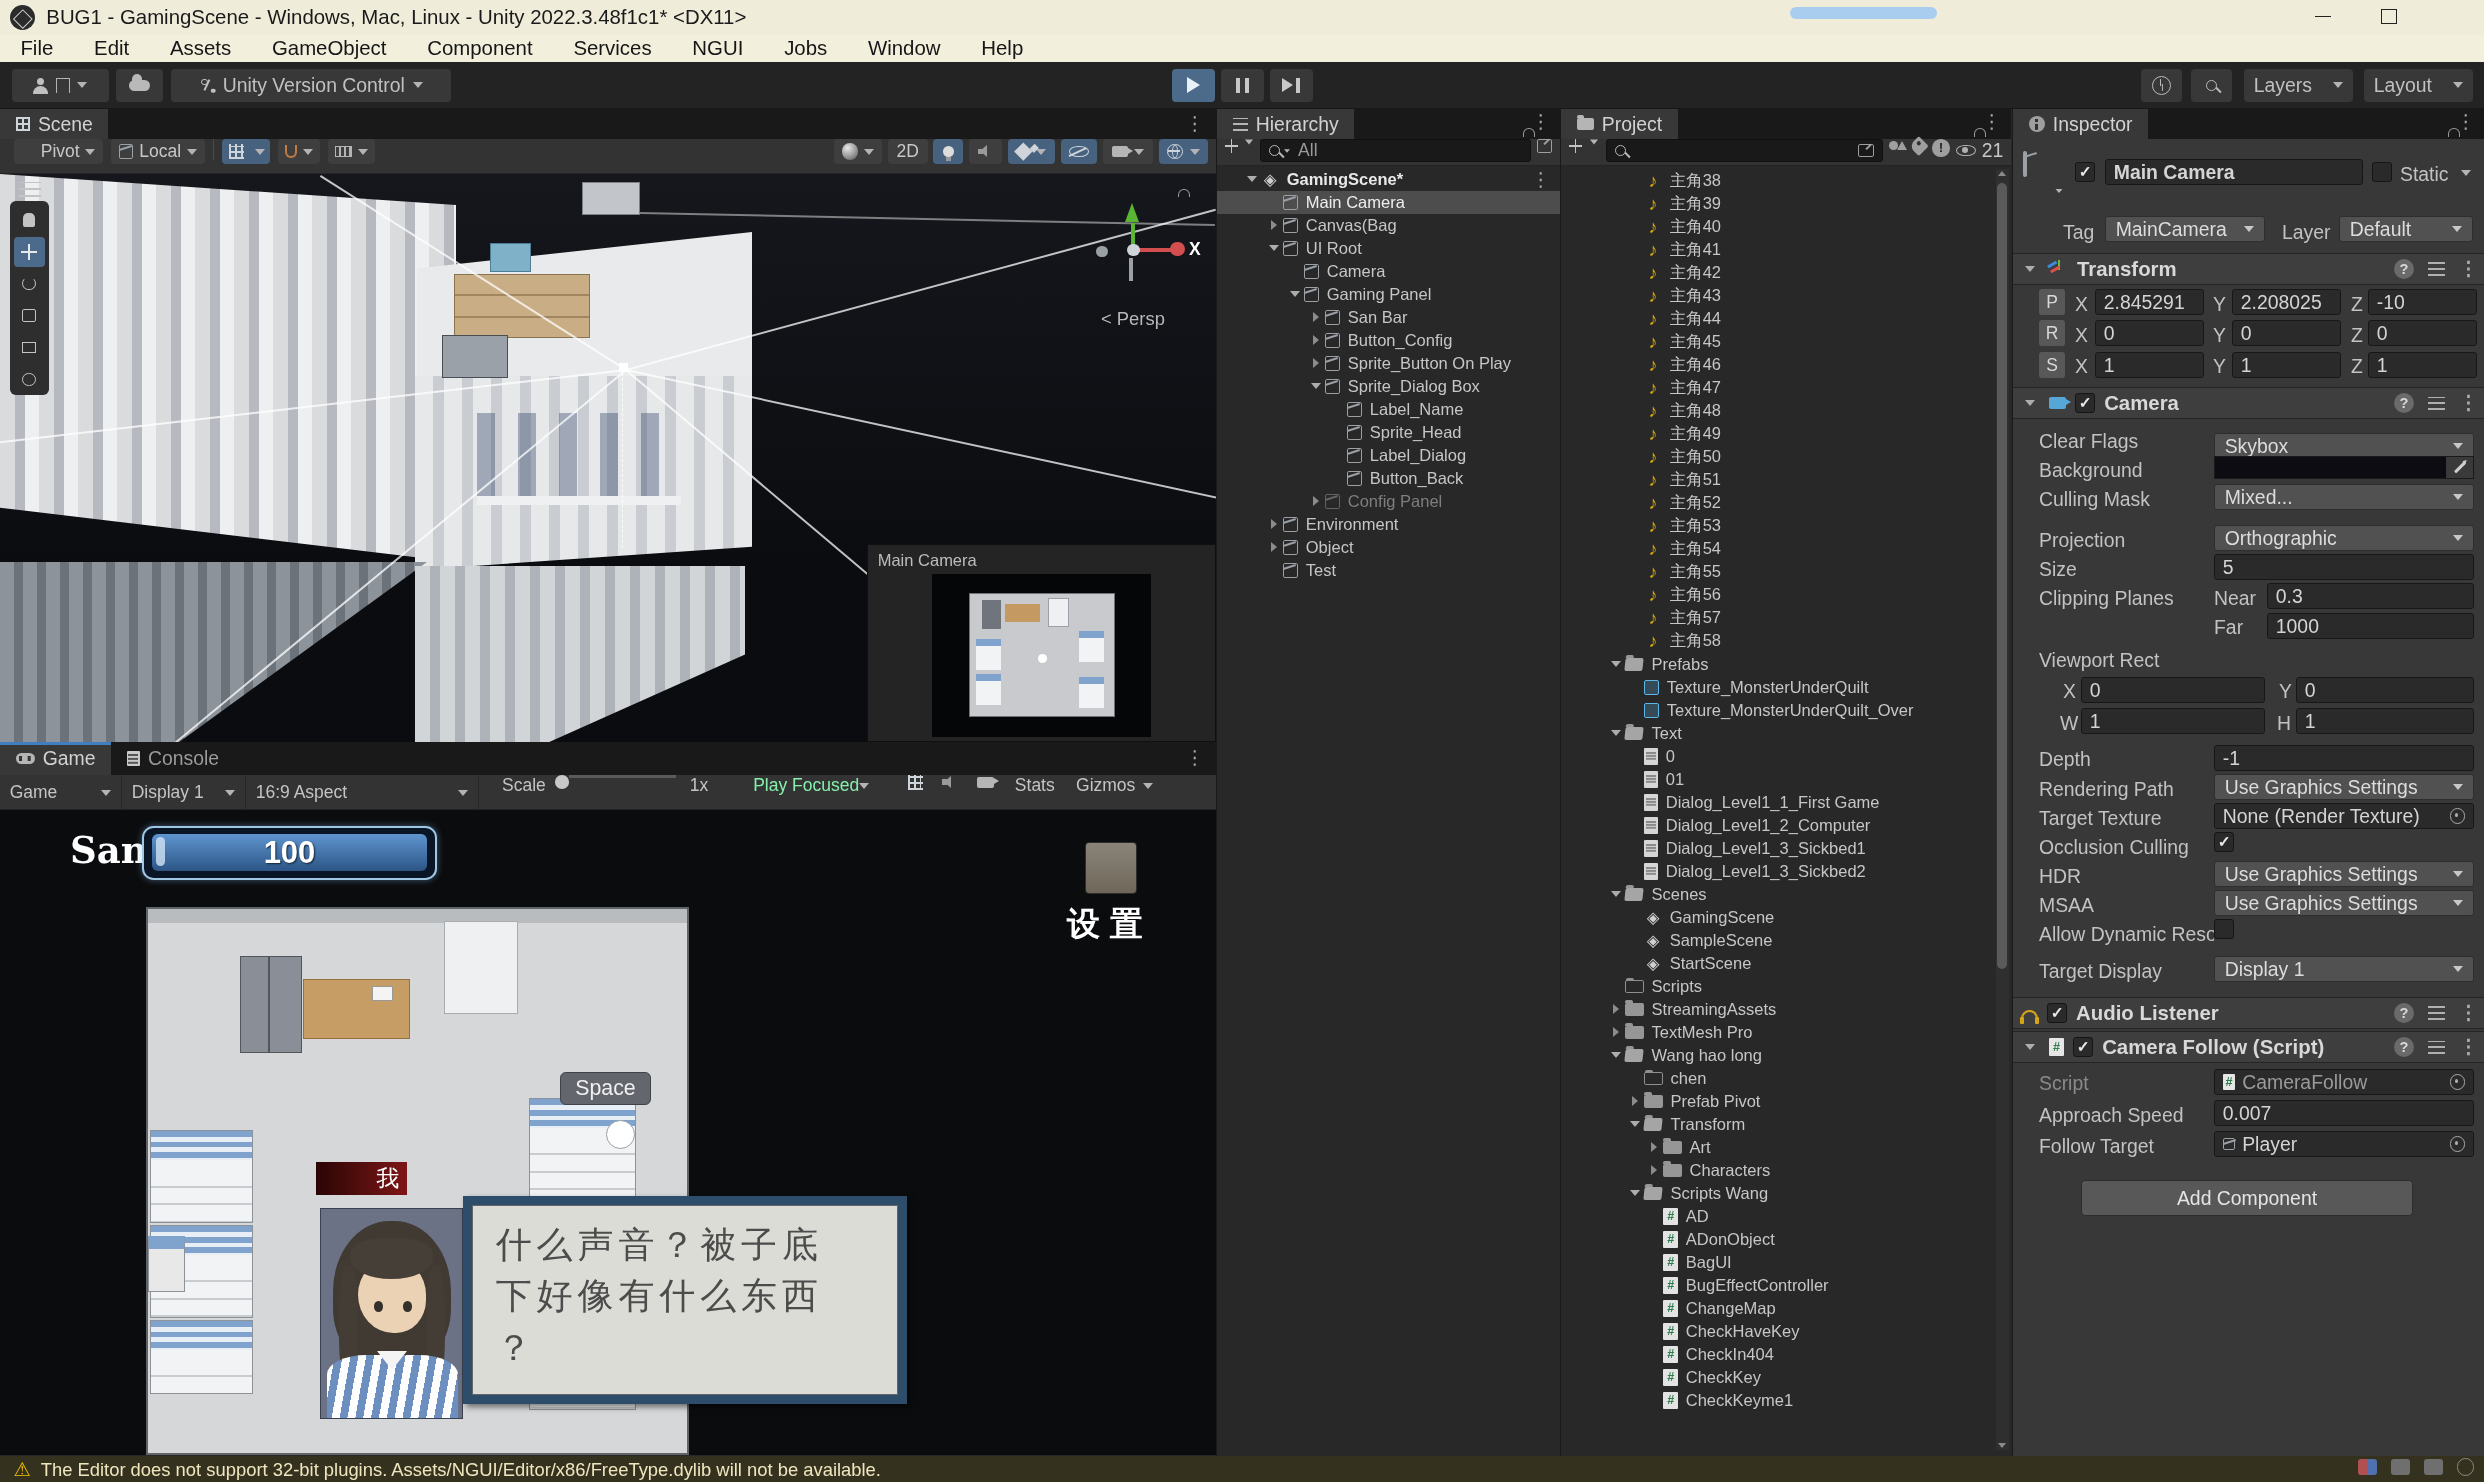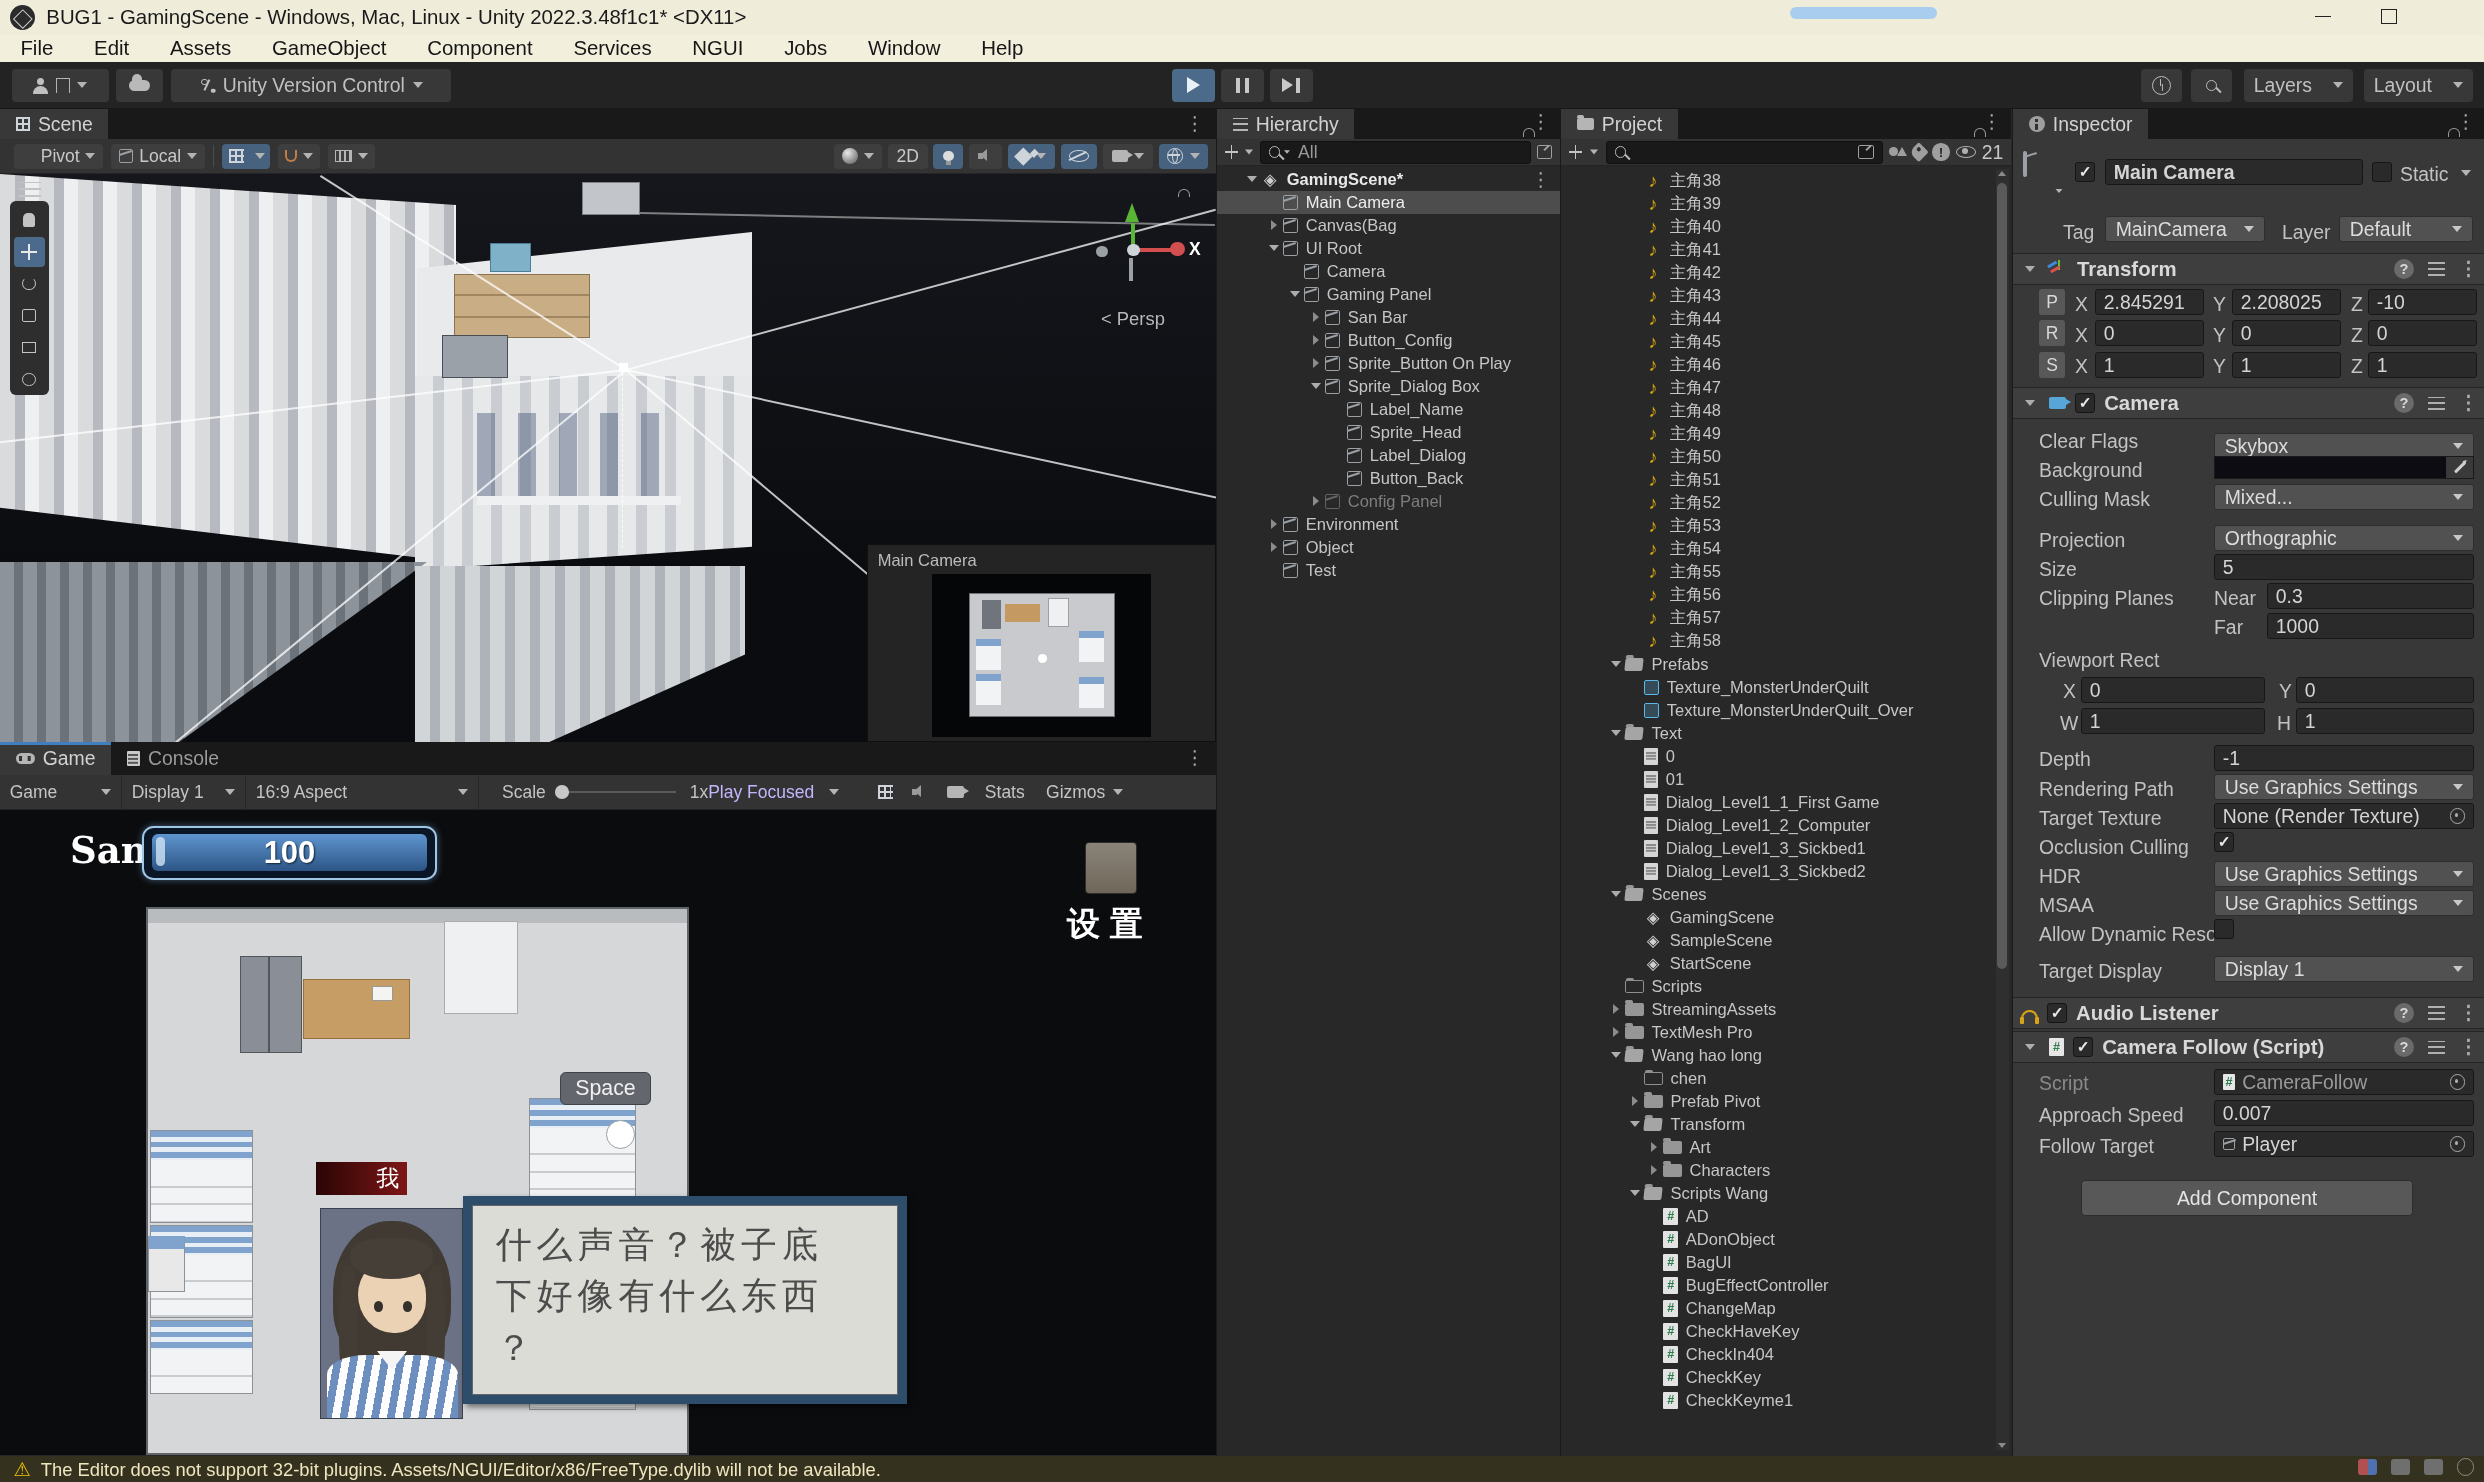--- a/index.html
+++ b/index.html
@@ -105,7 +105,7 @@
 .tab{height:30px;display:flex;align-items:center;gap:7.8px;padding:0 15.5px;font-size:19.4px;color:#9a9a9a}
 .tab.active{background:#383838;color:#d2d2d2}
 .tab.blue-top{box-shadow:inset 0 2.9px 0 #3f7fbf}
-.ptoolbar{background:#333;border-bottom:1px solid #242424;display:flex;align-items:center}
+.ptoolbar{background:#333;border-bottom:1px solid #242424;display:flex;align-items:flex-start}
 .searchfield{height:23px;background:#191919;border:1px solid #101010;border-radius:2.9px;display:flex;align-items:center;gap:5.8px;padding:0 7.8px;color:#9a9a9a;font-size:17.5px}
 
 .trow{height:23px;display:flex;align-items:center;font-size:16.5px;color:#c6c6c6;white-space:nowrap;overflow:hidden}

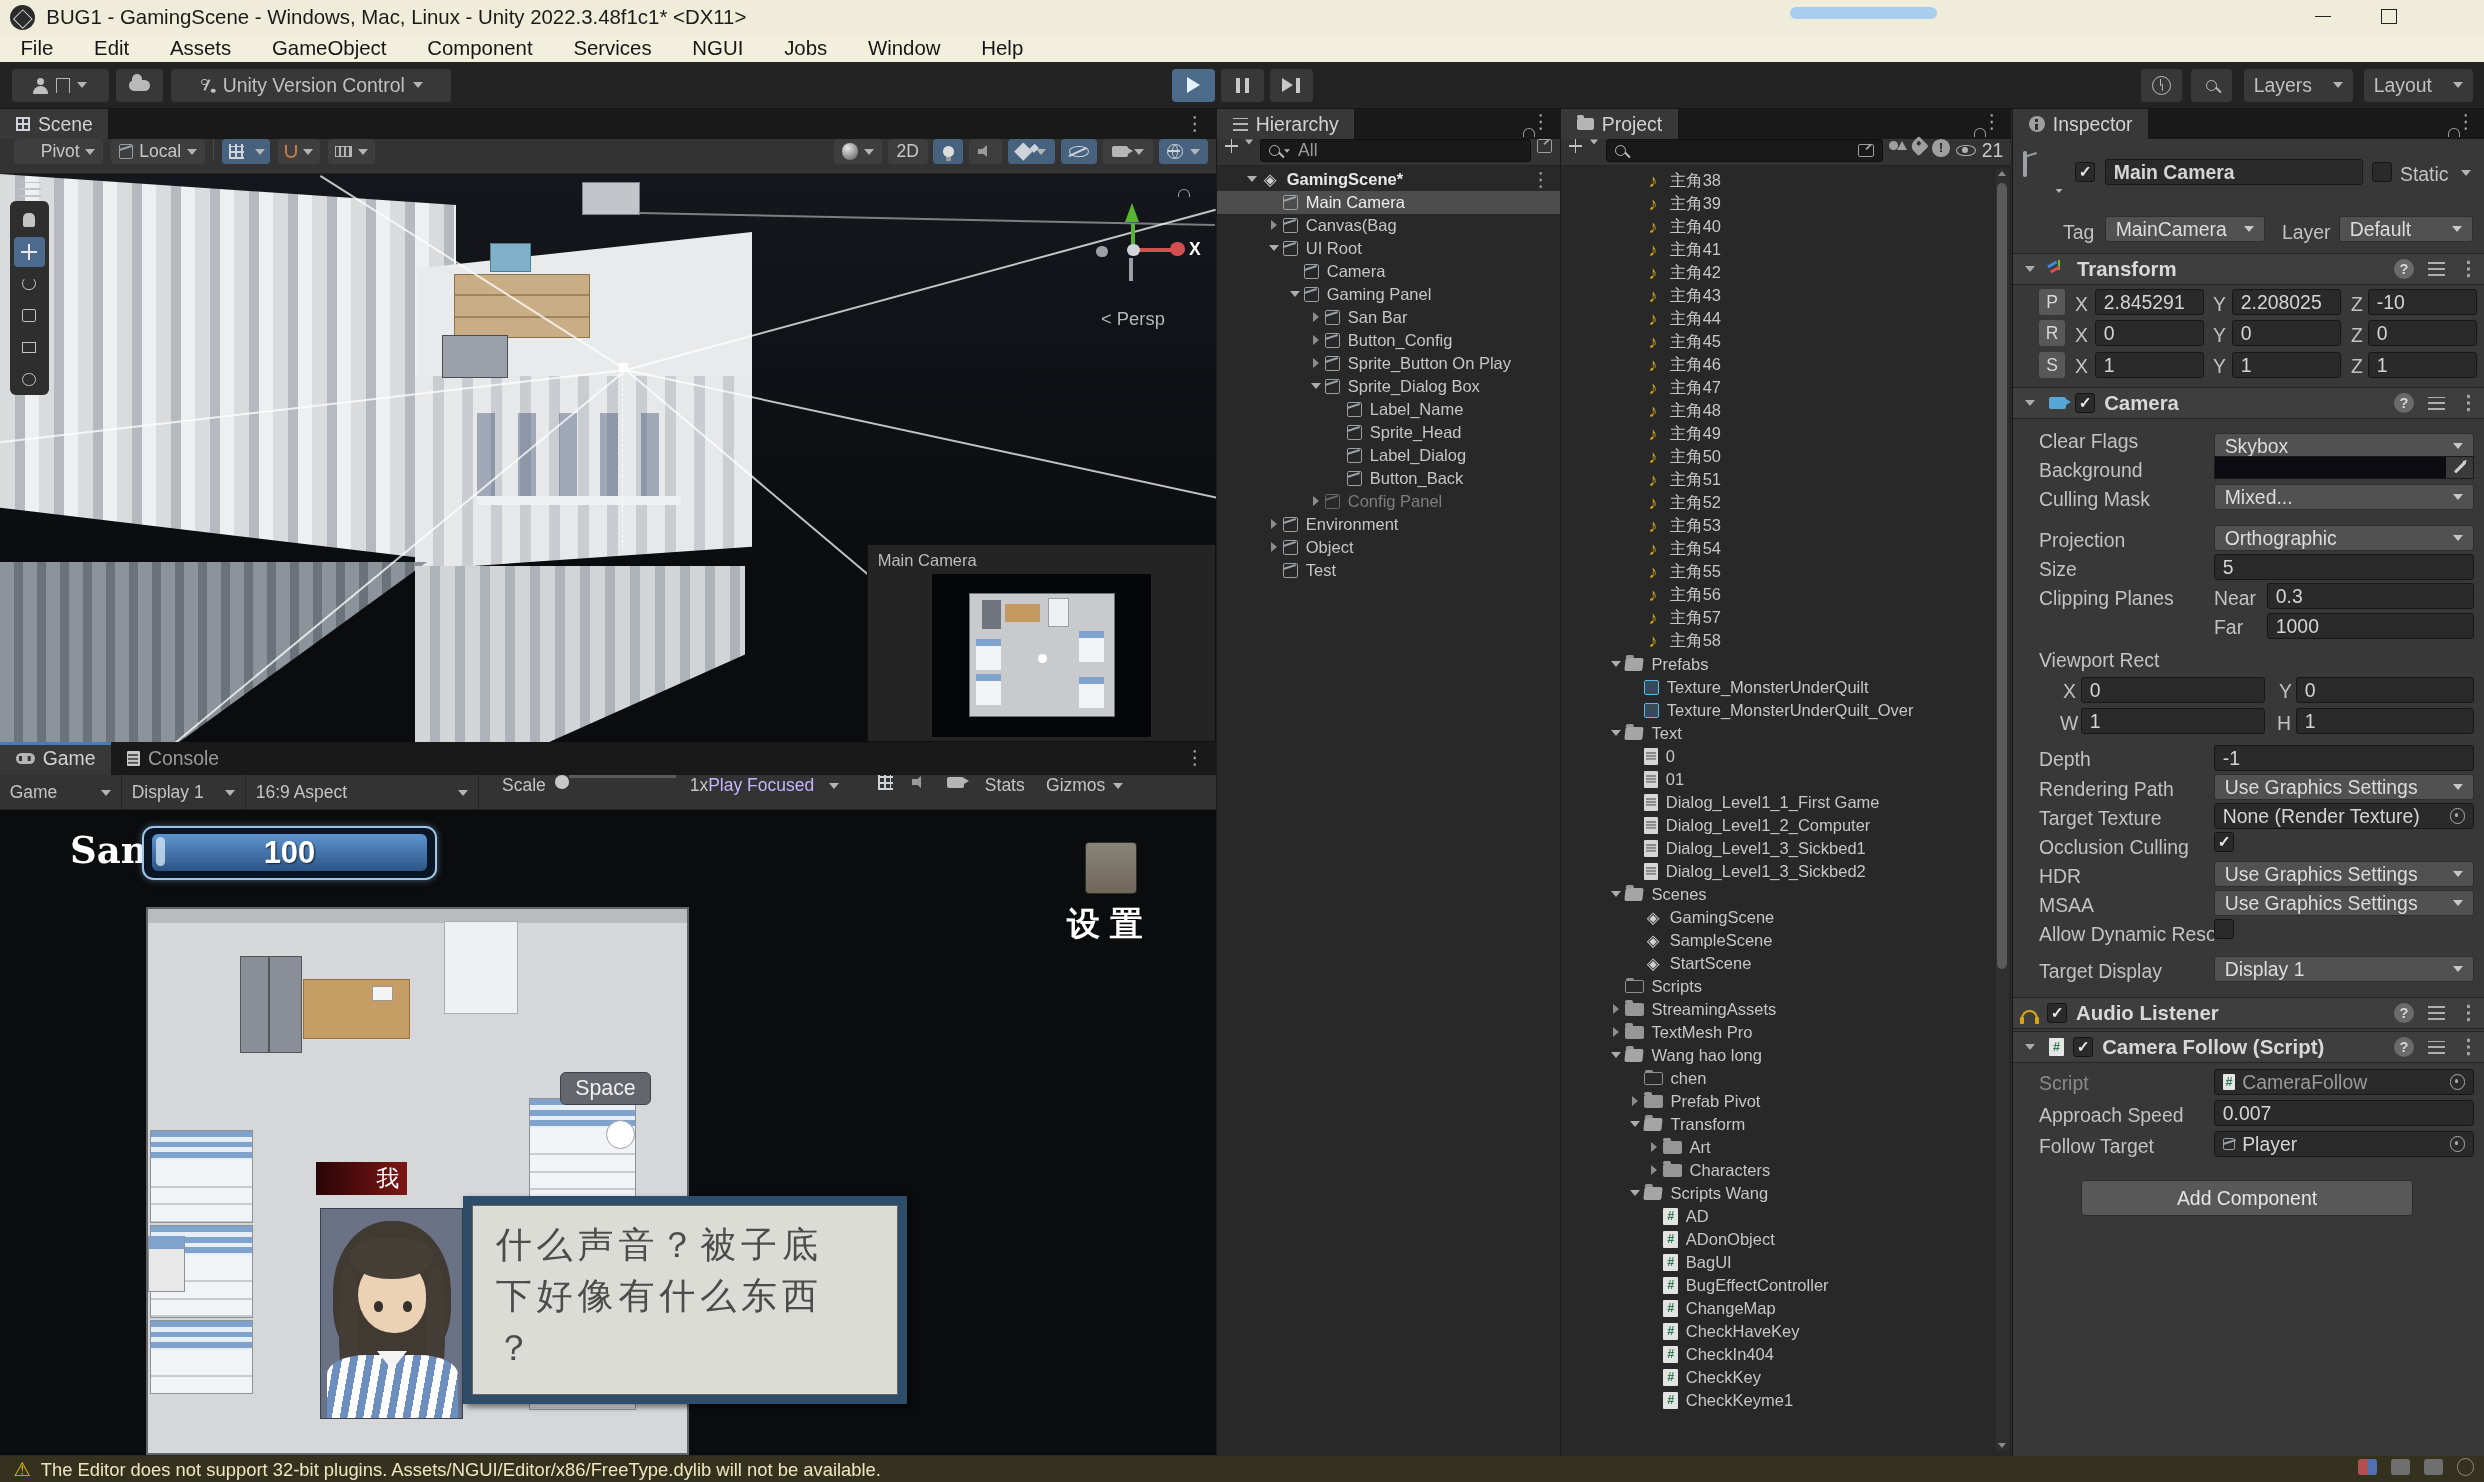--- a/index.html
+++ b/index.html
@@ -413,7 +413,7 @@
     <span style="margin-left:9.7px;width:13.6px;height:13.6px;border-radius:50%;background:#c8c8c8;display:inline-block"></span>
     <span style="width:107px;height:2.9px;background:#5a5a5a;display:inline-block"></span>
     <span style="margin-left:13.6px">1x</span>
-    <div class="flex" style="gap:15px;color:#c4b5fd">
+    <div class="flex" style="margin-left:45px;gap:0;color:#86efac">
         <span>Play Focused</span>
         <span class="td"></span>
       </div>

